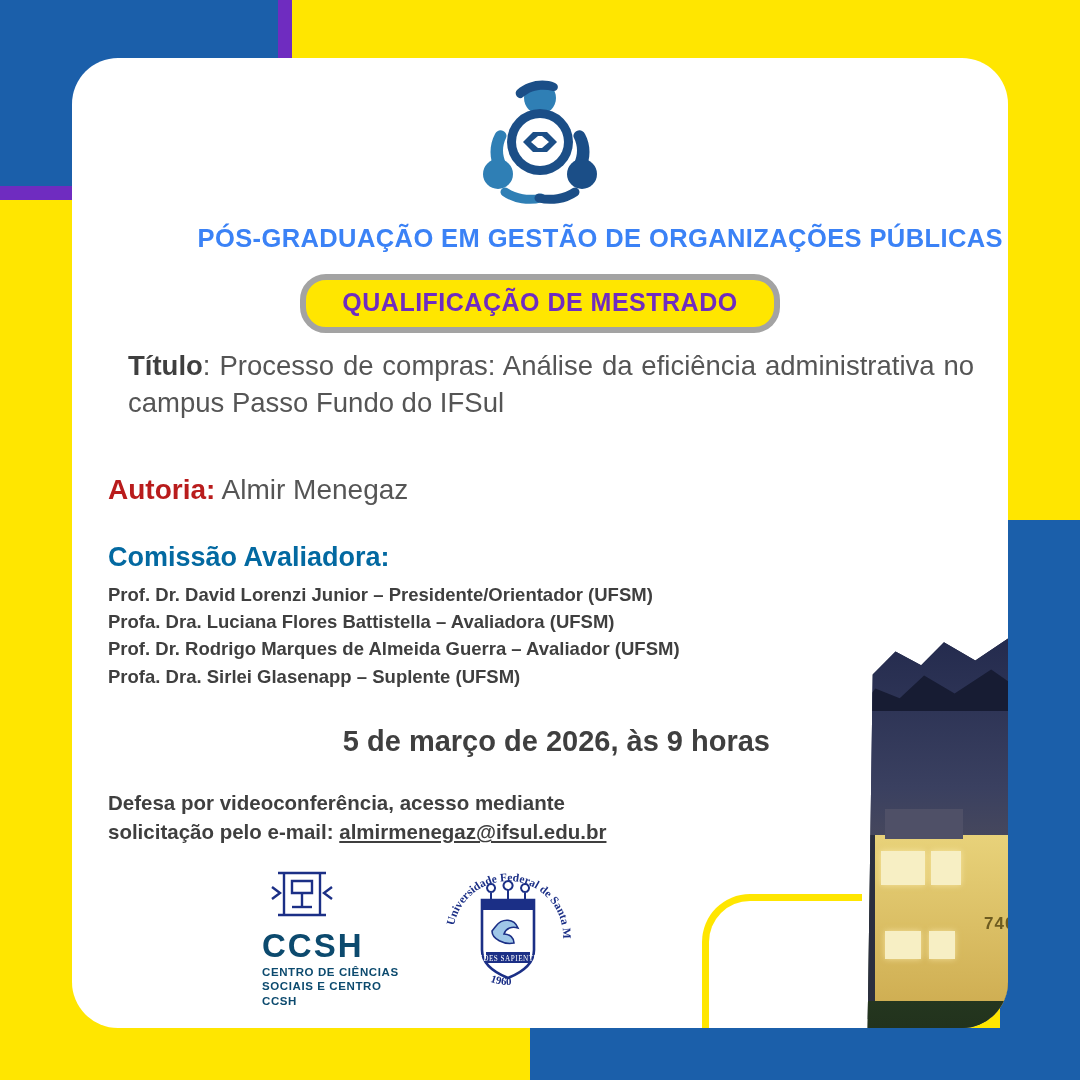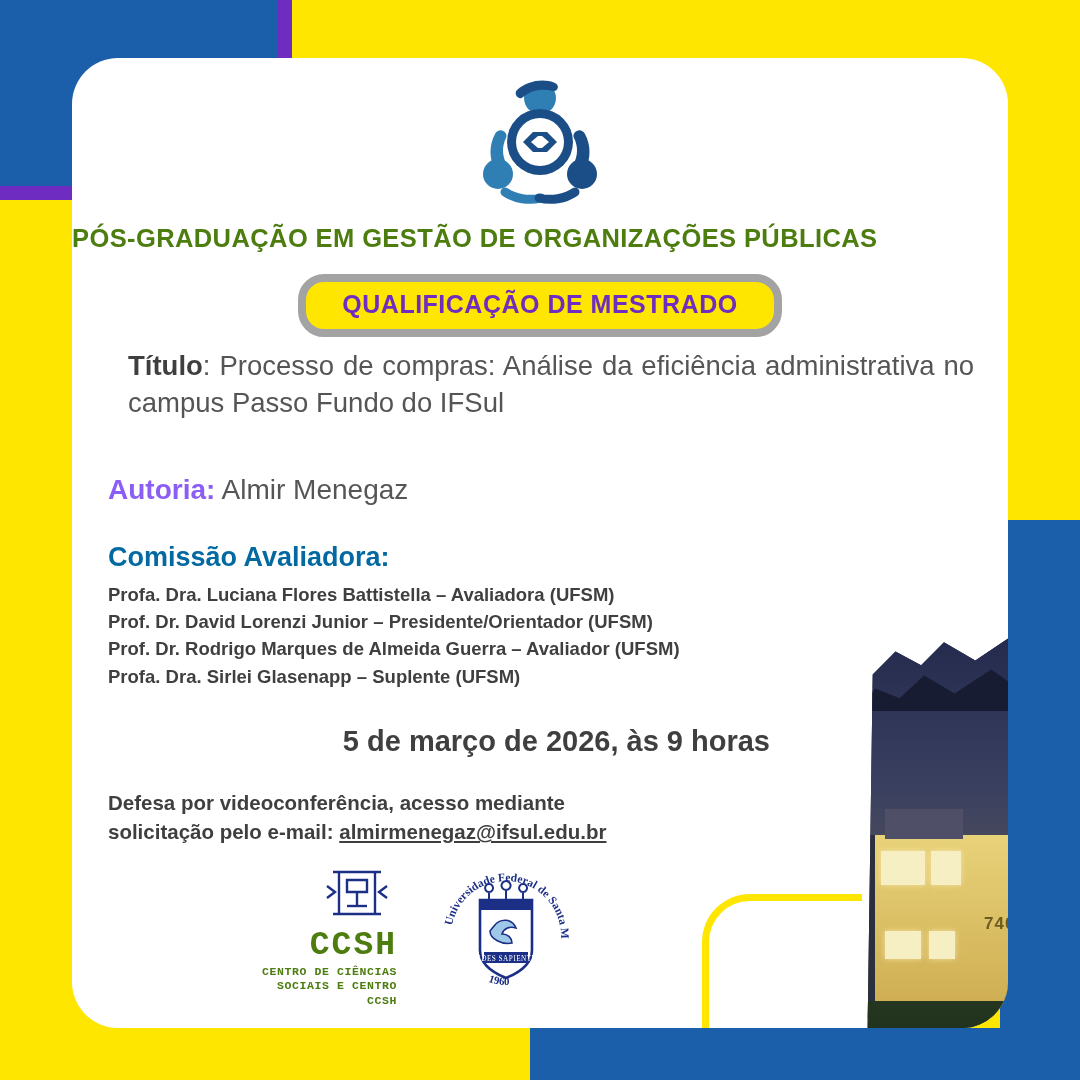--- a/index.html
+++ b/index.html
@@ -93,8 +93,8 @@
     position: absolute;
     left: 0; right: 5px;
     top: 166px;
-    text-align: left;
-    color: #4d7c0f;
+    text-align: right;
+    color: #3b82f6;
     font-size: 25.5px;
     font-weight: bold;
     letter-spacing: 0.4px;

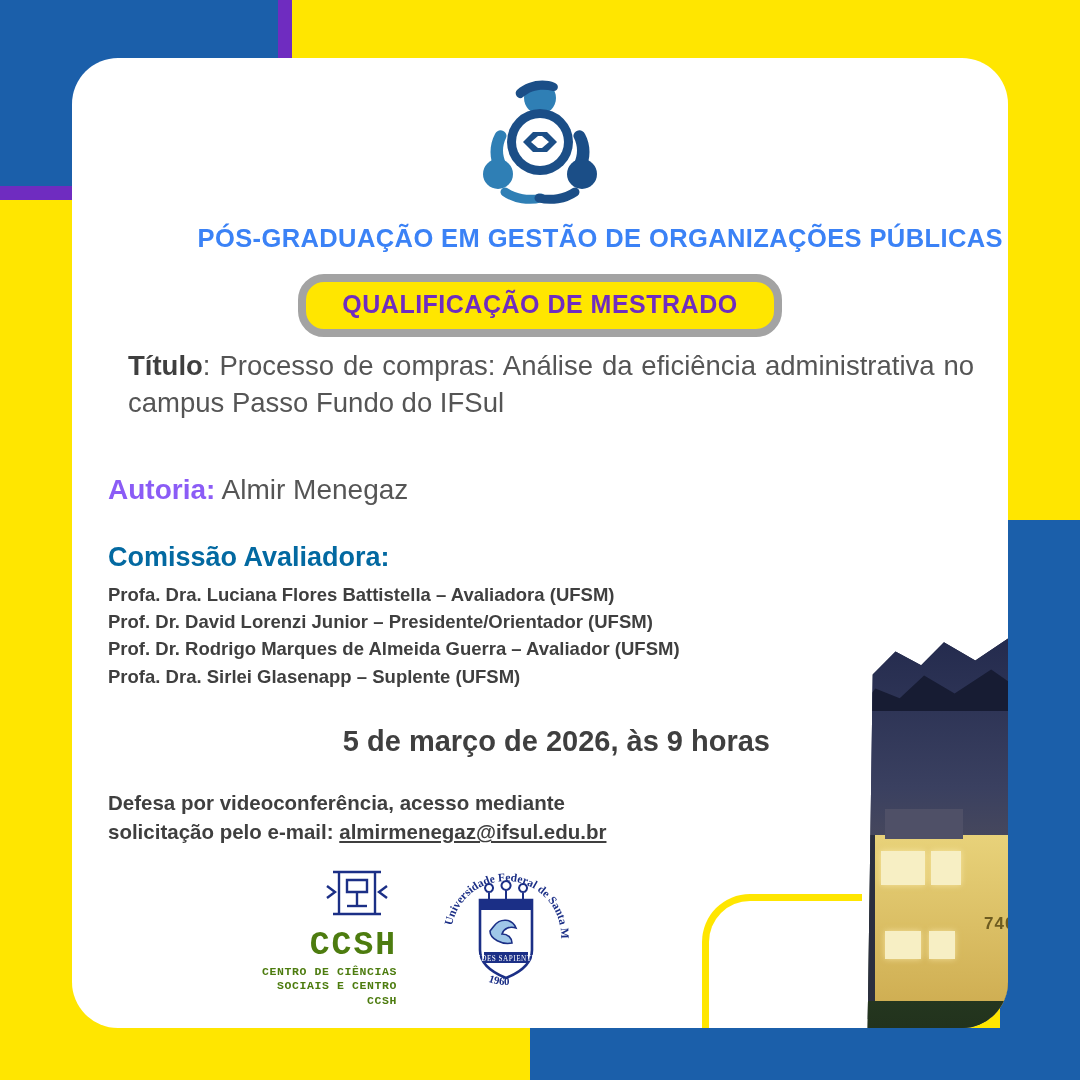--- a/index.html
+++ b/index.html
@@ -108,7 +108,7 @@
   }
   .badge {
     background: #ffe600;
-    border: 8px solid #a3a3a3;
+    border: 6px solid #a3a3a3;
     border-radius: 26px;
     color: #6f2cc0;
     font-size: 25px;

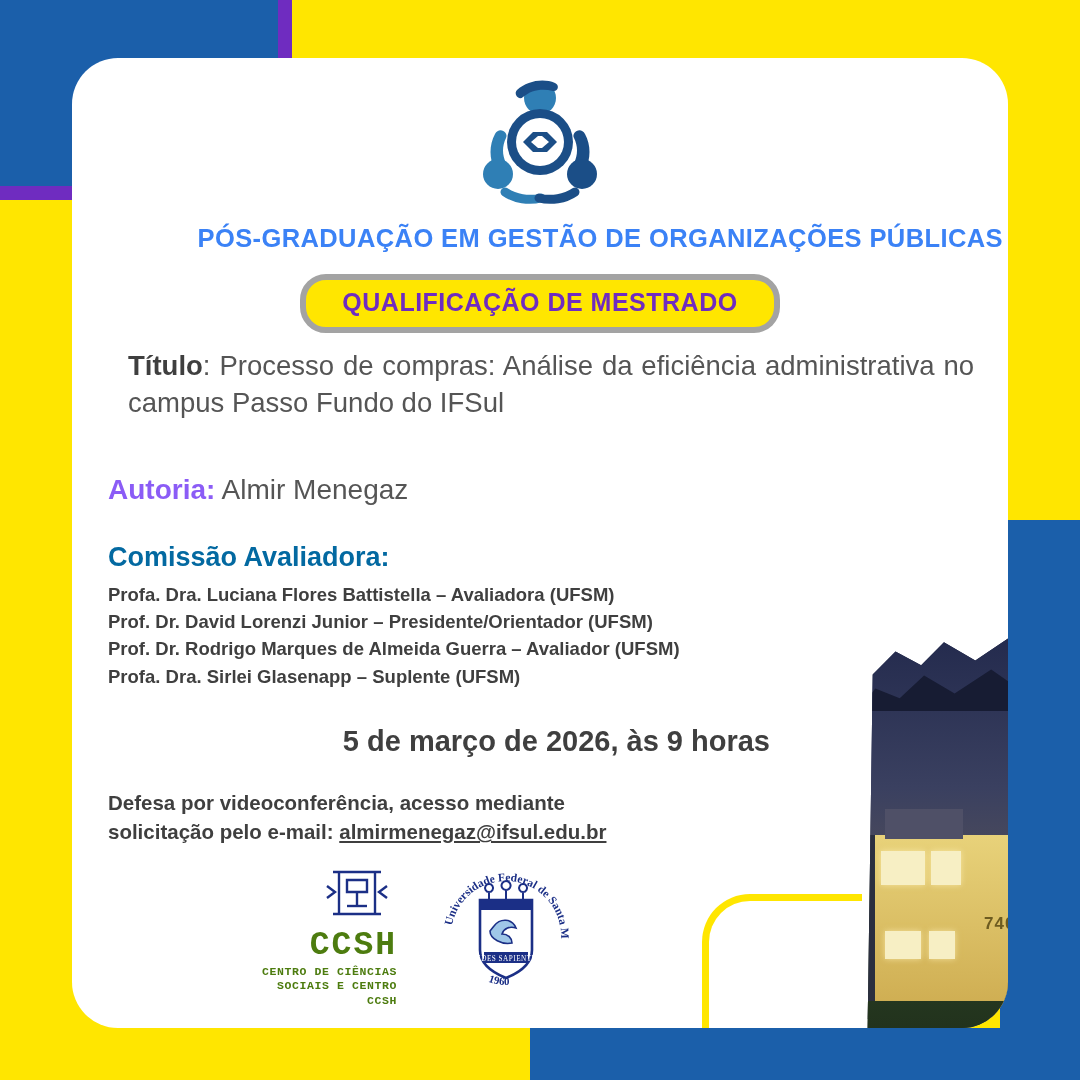--- a/index.html
+++ b/index.html
@@ -142,7 +142,7 @@
     color: #555555;
   }
   .authorship b {
-    color: #8b5cf6;
+    color: #b91c1c;
     font-size: 28px;
   }
   .commission-label {

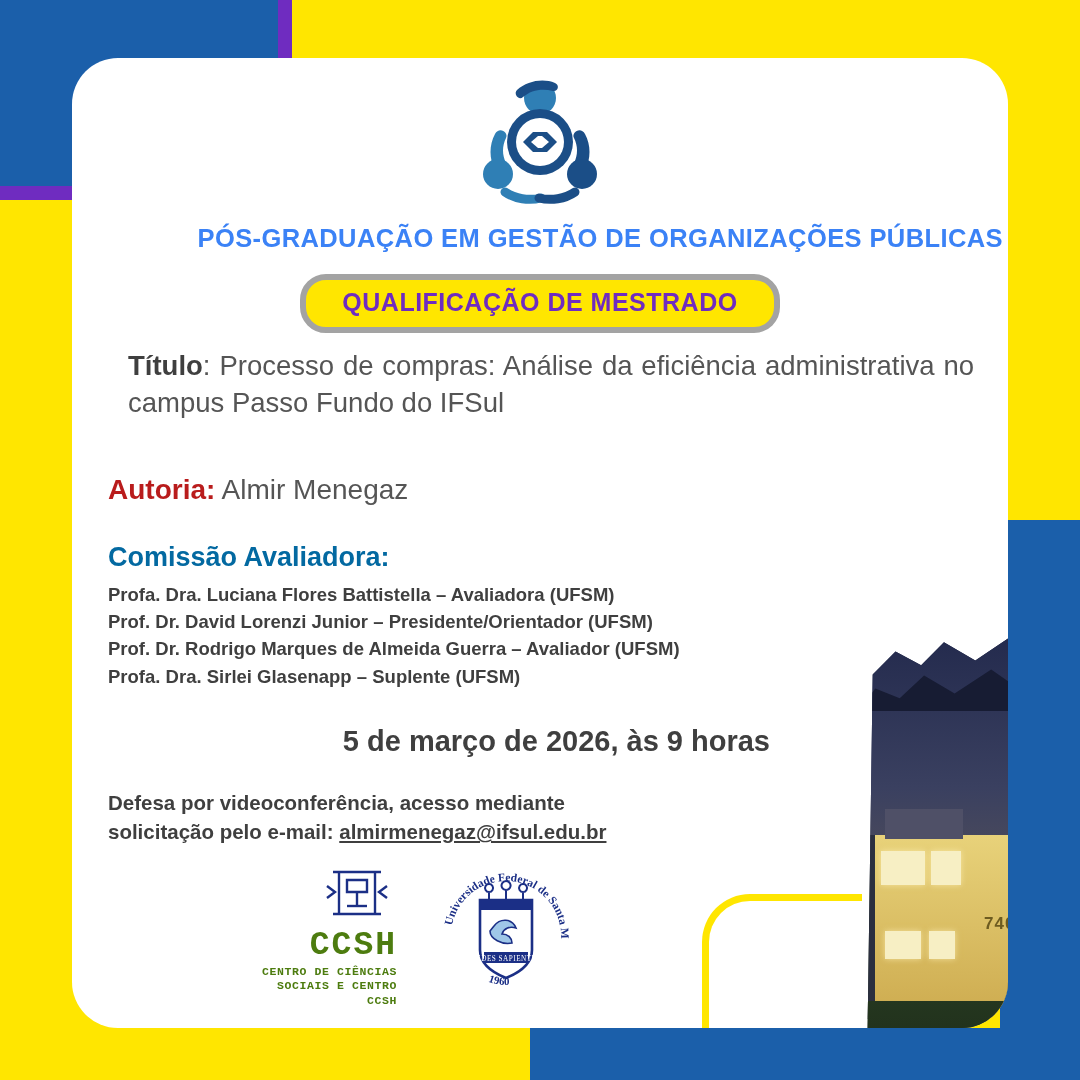--- a/index.html
+++ b/index.html
@@ -342,8 +342,8 @@
 
     <div class="commission-label">Comissão Avaliadora:</div>
     <div class="commission-list">
+      <div>Prof. Dr. David Lorenzi Junior – Presidente/Orientador (UFSM)</div>
       <div>Profa. Dra. Luciana Flores Battistella – Avaliadora (UFSM)</div>
-      <div>Prof. Dr. David Lorenzi Junior – Presidente/Orientador (UFSM)</div>
       <div>Prof. Dr. Rodrigo Marques de Almeida Guerra – Avaliador (UFSM)</div>
       <div>Profa. Dra. Sirlei Glasenapp – Suplente (UFSM)</div>
     </div>

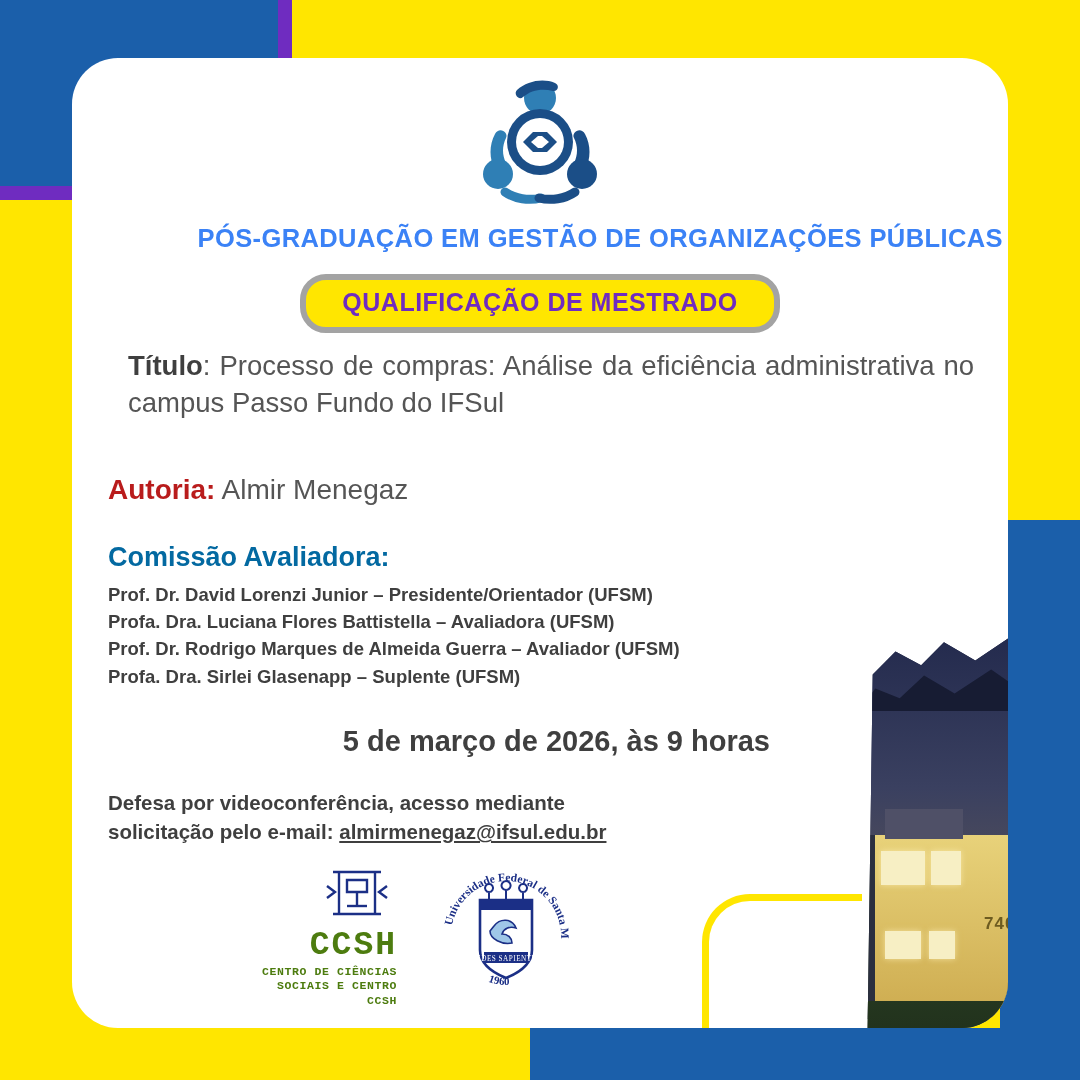--- a/index.html
+++ b/index.html
@@ -187,9 +187,8 @@
     gap: 34px;
   }
   .ccsh {
-    text-align: right;
-    color: #4d7c0f;
-    font-family: Liberation Mono, monospace;
+    text-align: left;
+    color: #0c4a6e;
   }
   .ccsh .ccsh-name {
     font-size: 33px;

